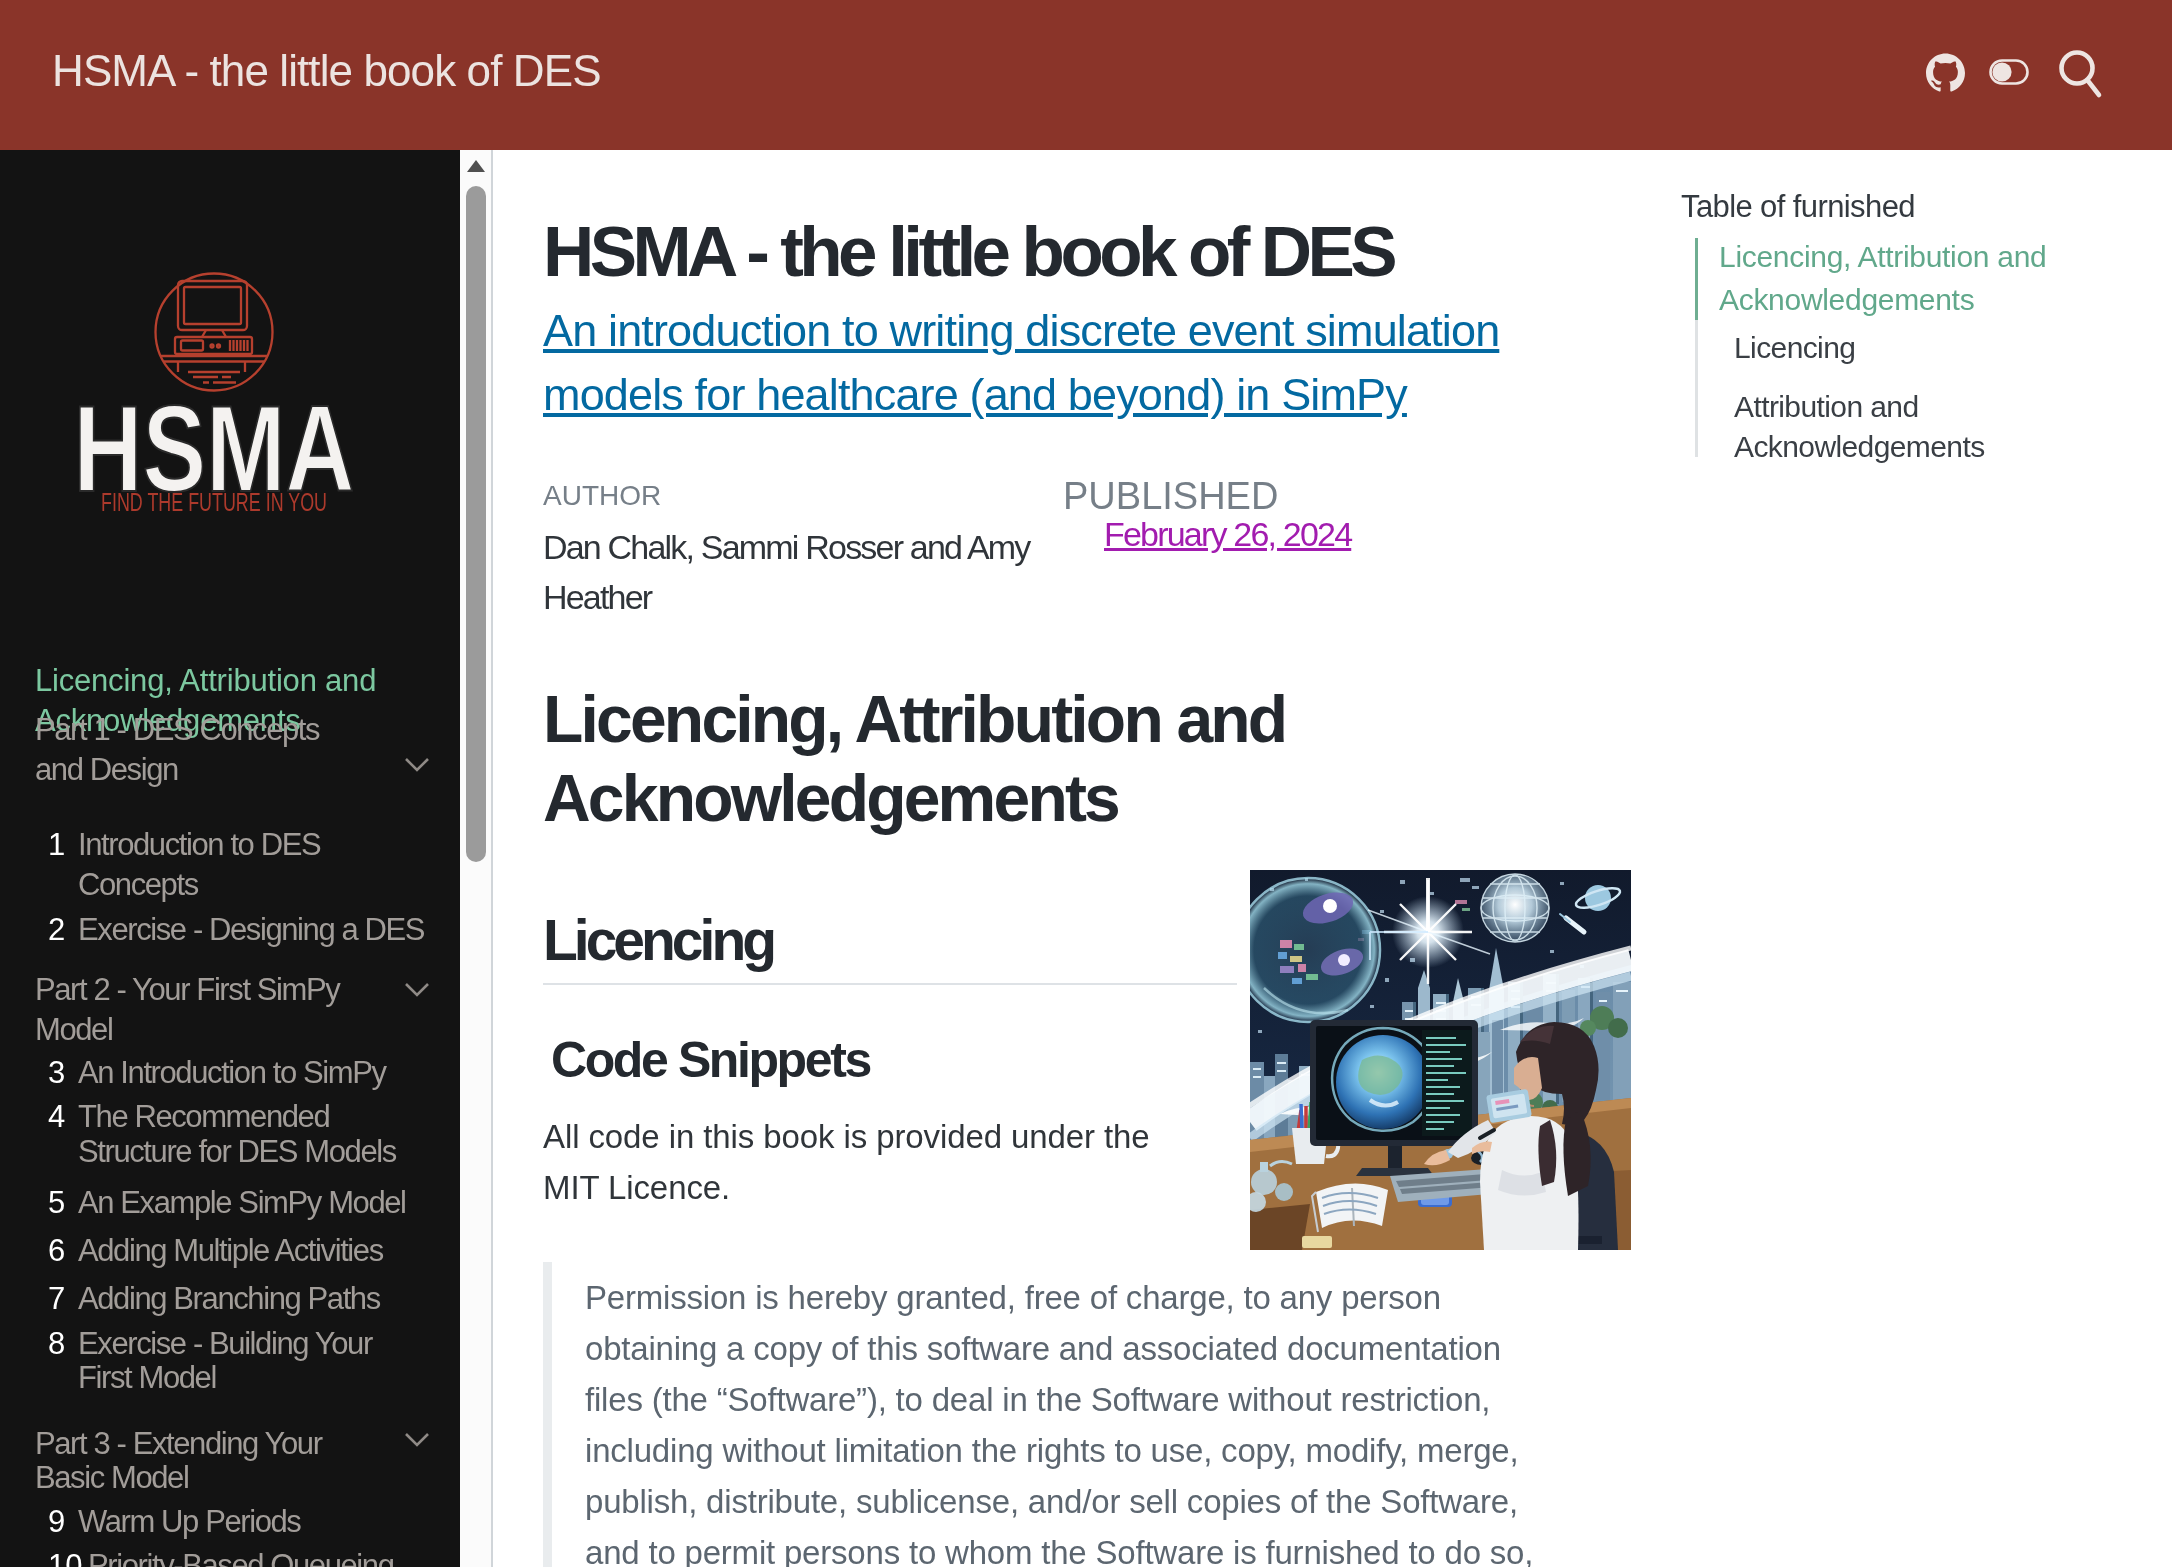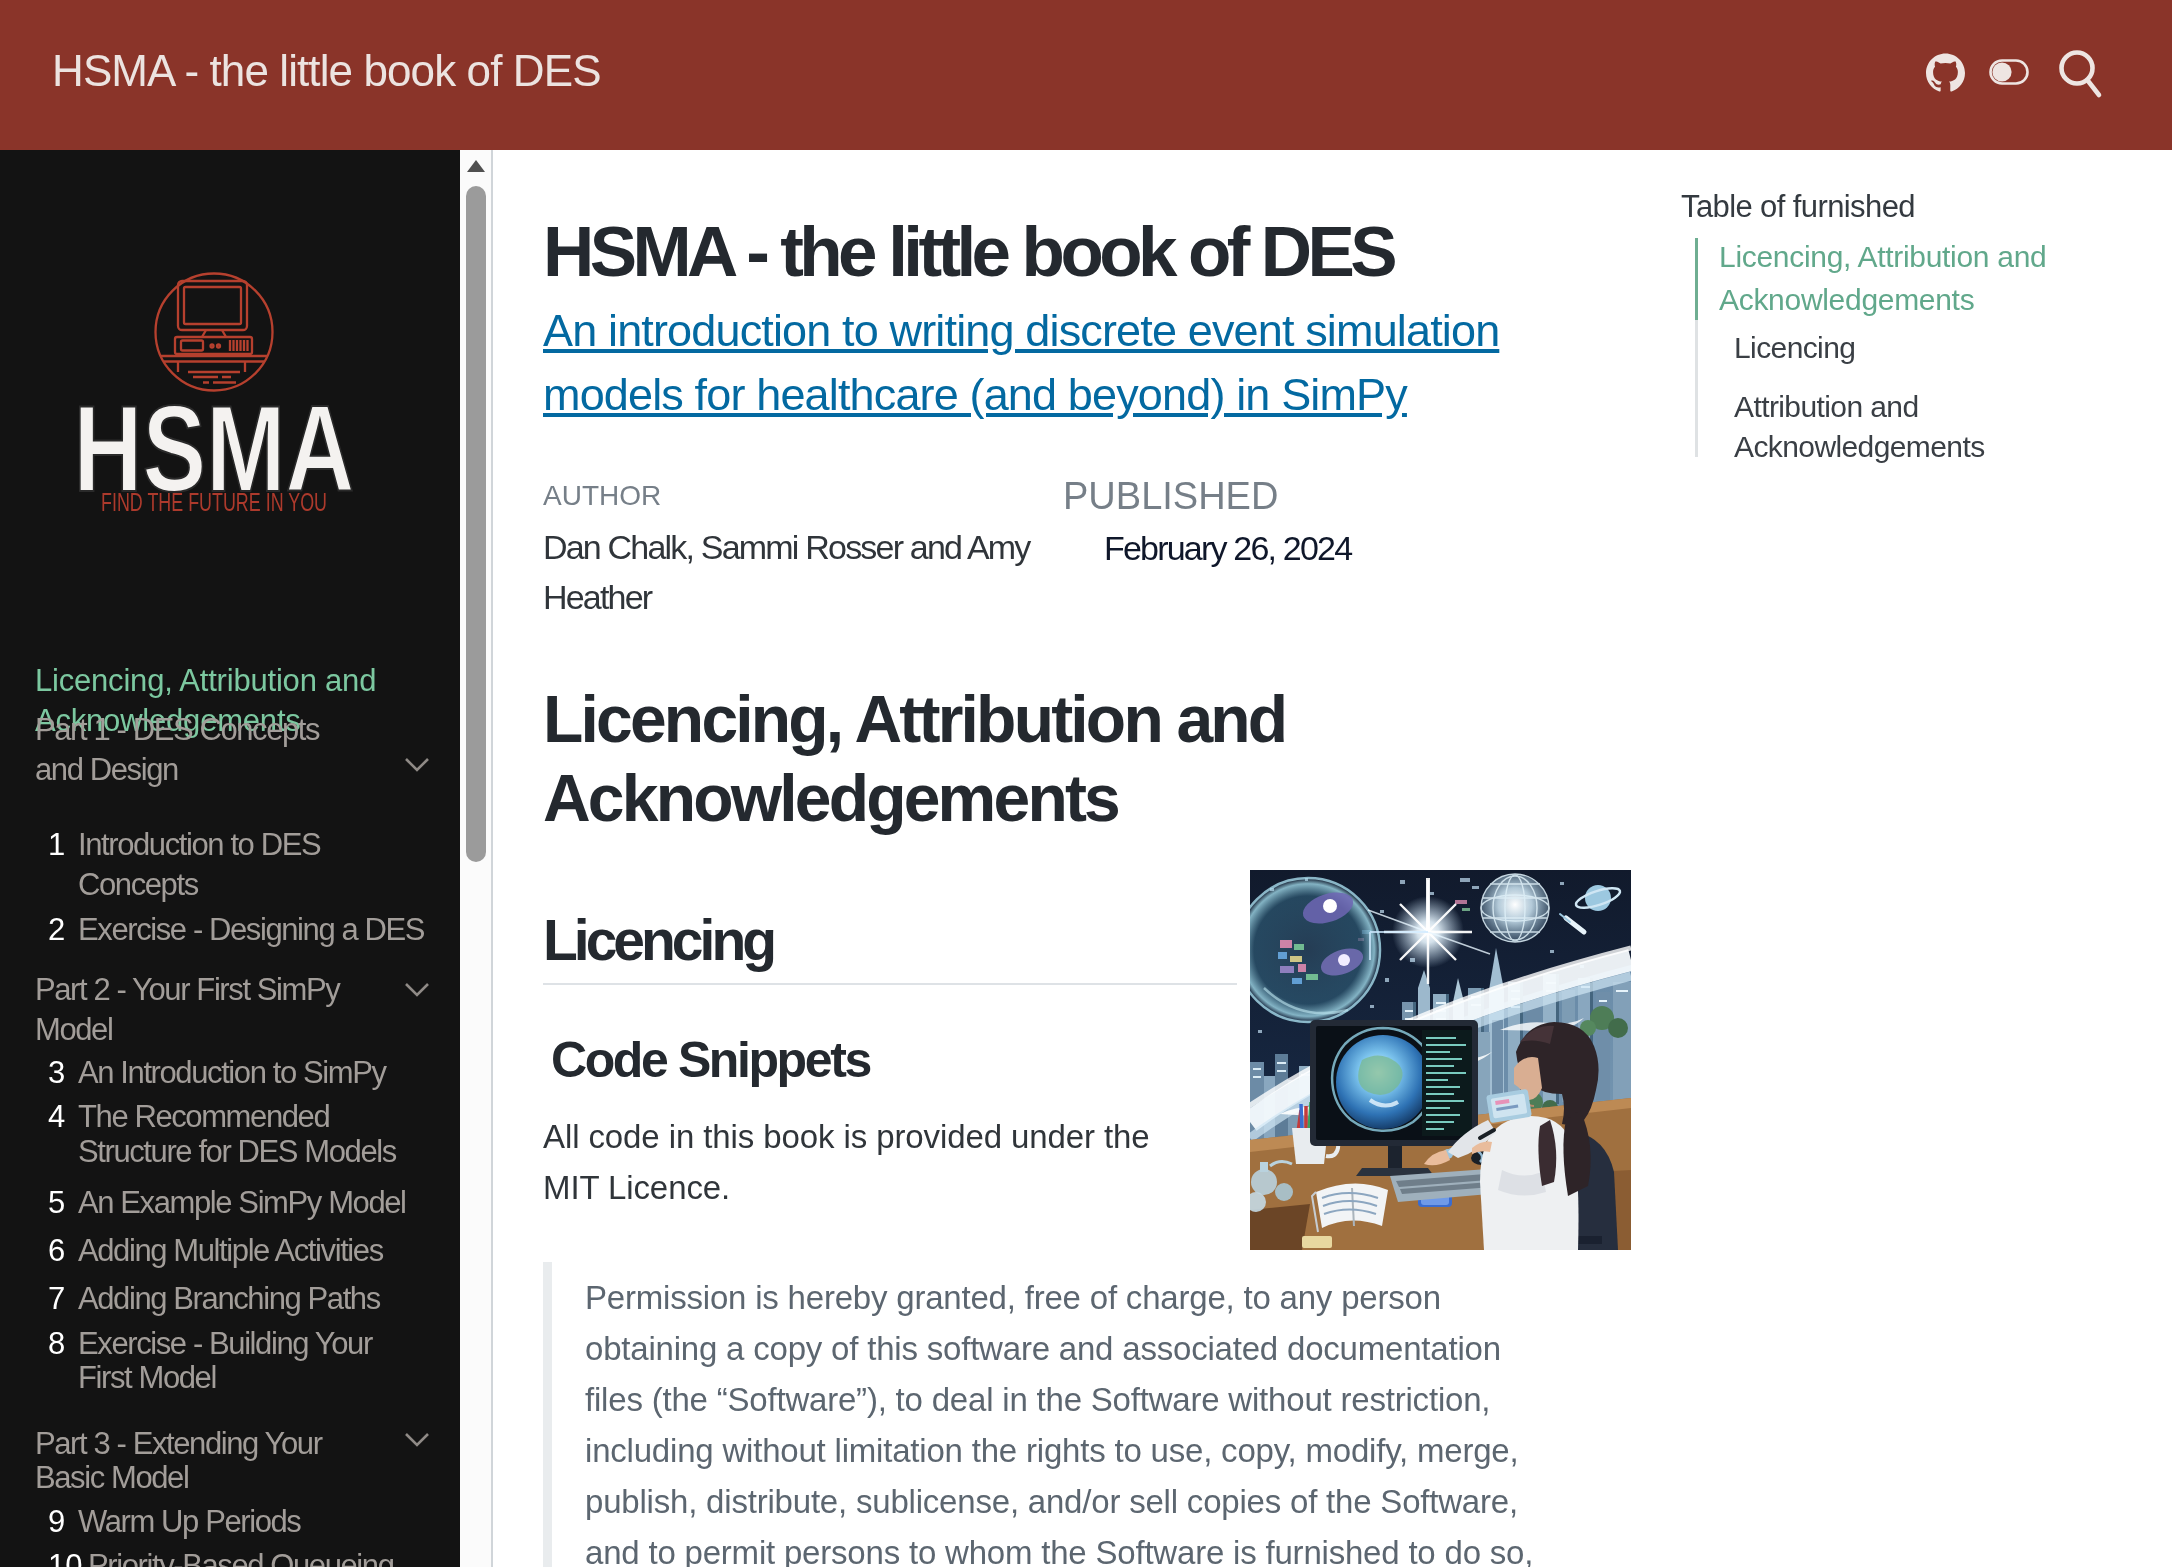--- a/index.html
+++ b/index.html
@@ -90,7 +90,7 @@
 <div class="L" style="left:543px;top:482px;font-size:28px;line-height:28px;color:#767f88;letter-spacing:0px;">AUTHOR</div>
 <div class="L" style="left:543px;top:509px;font-size:34px;line-height:50px;color:#30353a;letter-spacing:-1.8px;margin-top:13px;">Dan Chalk, Sammi Rosser and Amy<br>Heather</div>
 <div class="L" style="left:1063px;top:482px;font-size:38px;line-height:28px;color:#767f88;letter-spacing:0px;">PUBLISHED</div>
-<div class="L" style="left:1104px;top:523px;font-size:34px;line-height:50px;color:#0f172a;letter-spacing:-1.8px;">February 26, 2024</div>
+<div class="L" style="left:1104px;top:509px;font-size:34px;line-height:50px;color:#a21caf;letter-spacing:-1.8px;text-decoration:underline;">February 26, 2024</div>
 
 <div class="L" style="left:543px;top:680px;font-size:66px;line-height:79px;font-weight:bold;color:#24292f;letter-spacing:-2.8px;">Licencing, Attribution and<br>Acknowledgements</div>
 

